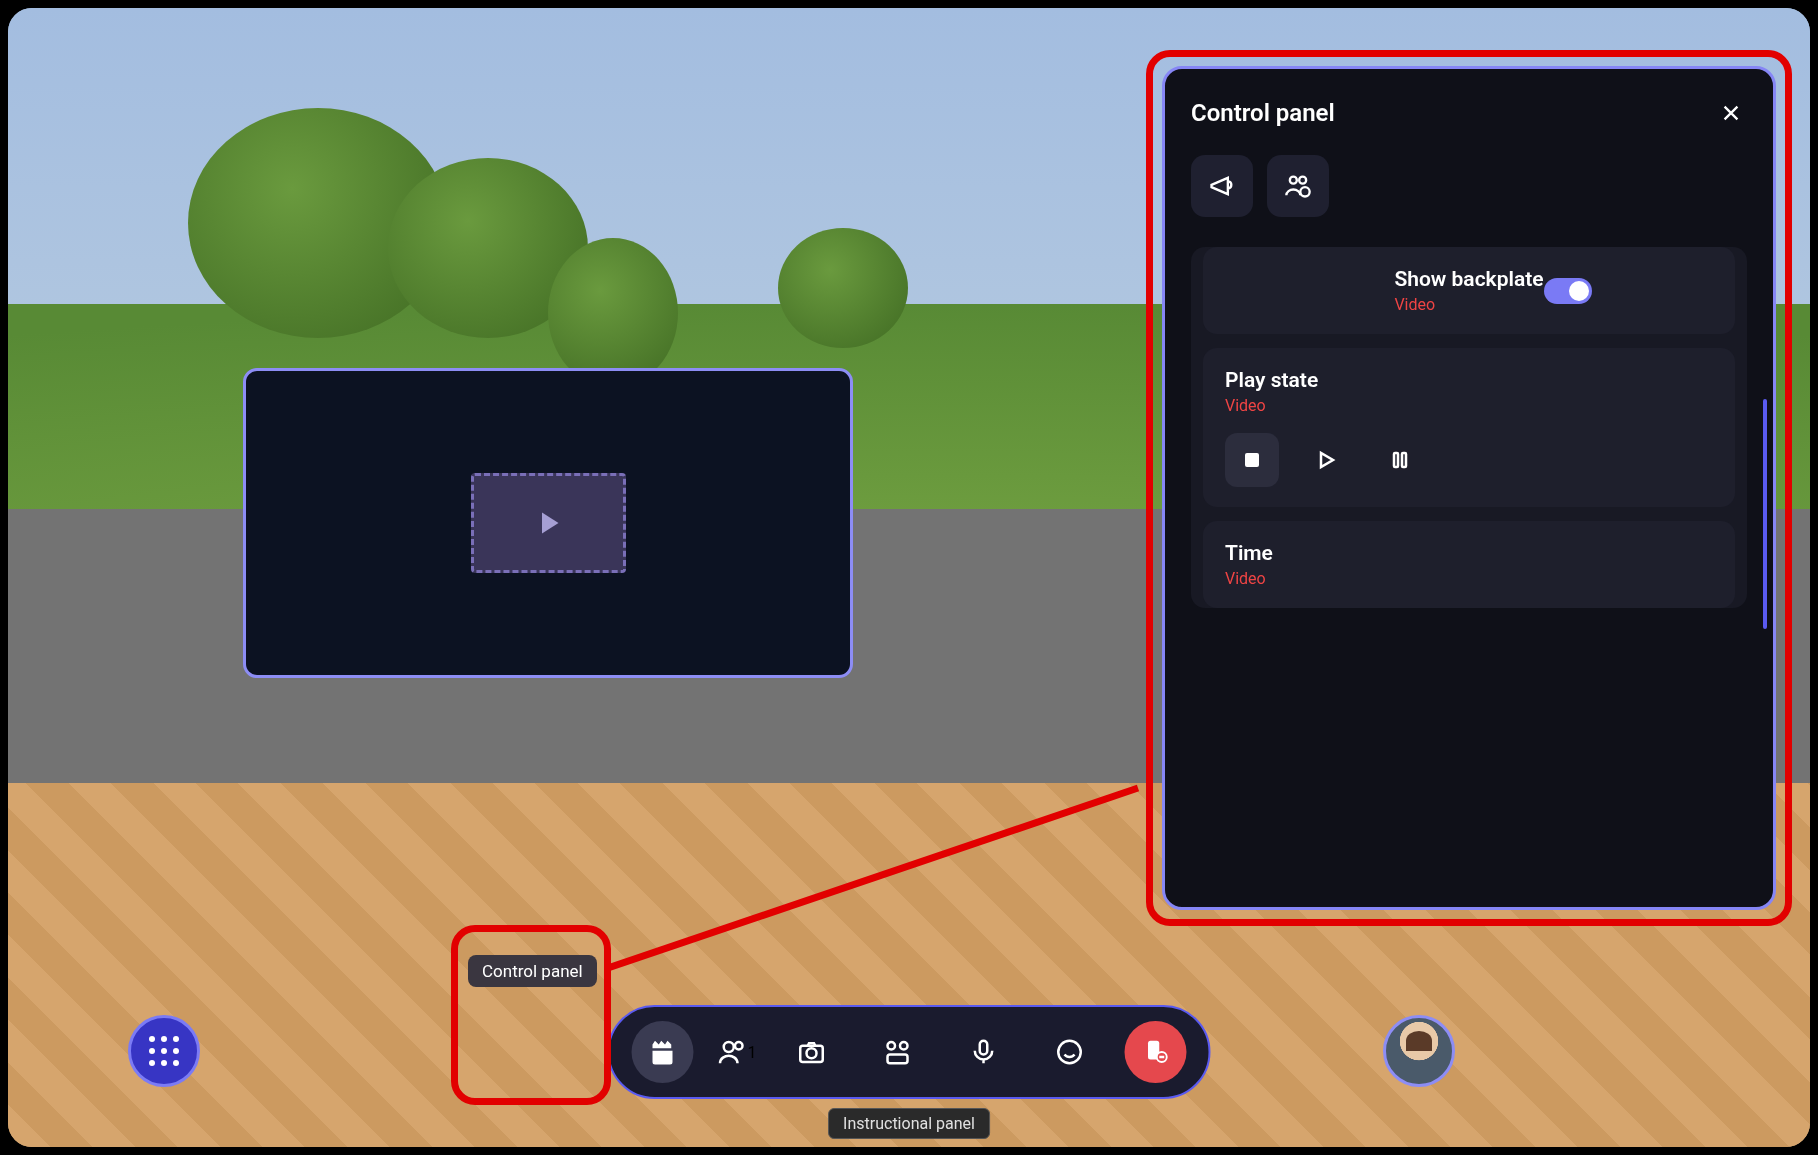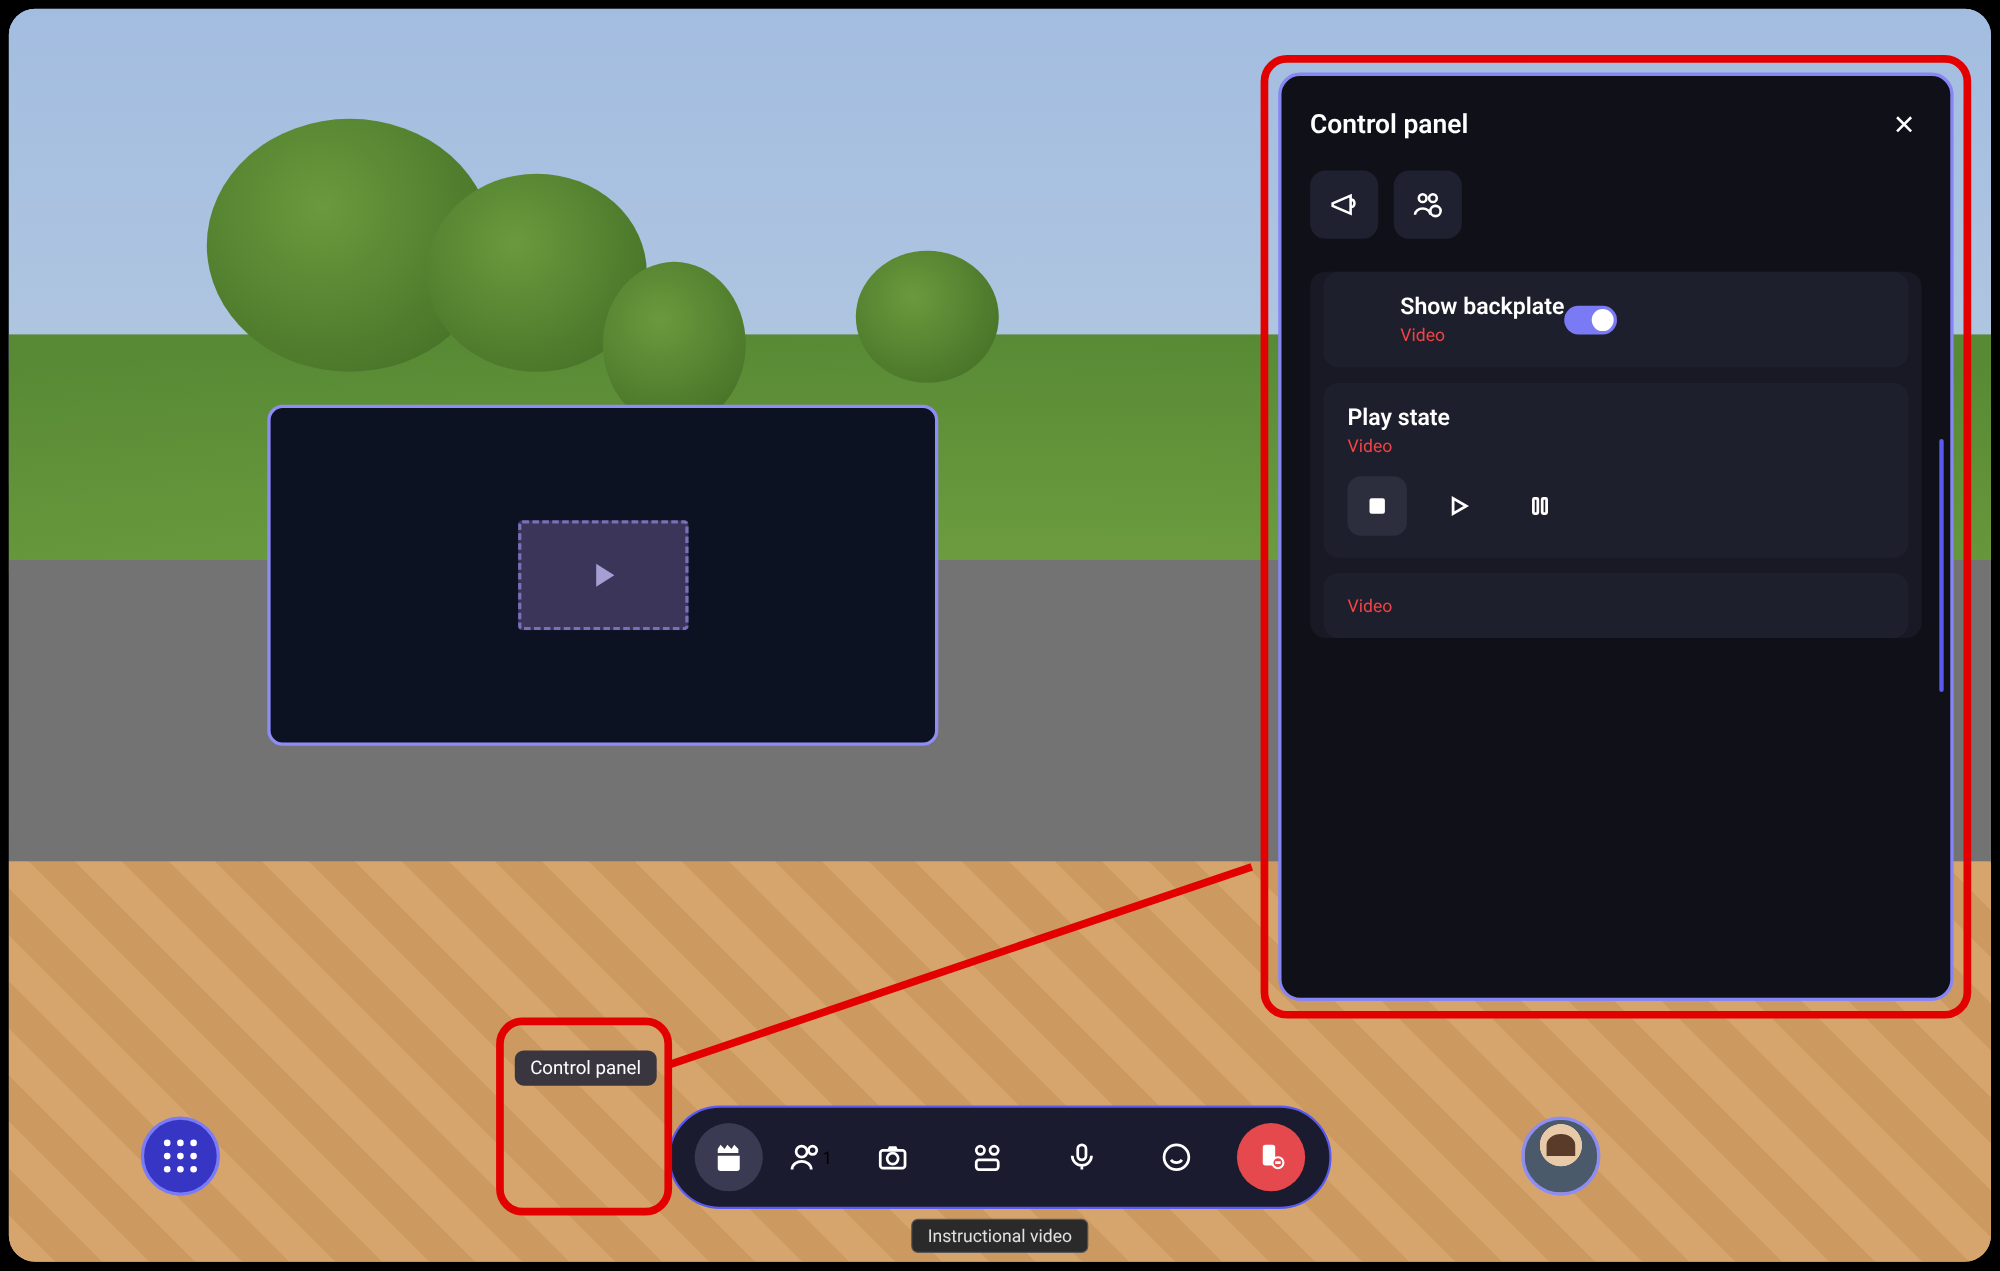--- a/index.html
+++ b/index.html
@@ -166,7 +166,7 @@
   .cp-card{background:#1e1f2c;border-radius:14px;margin:0 12px 14px;padding:20px 22px;}
   .cp-card-title{font-size:21px;font-weight:600;margin-bottom:4px;}
   .cp-card-sub{font-size:16px;color:#ef4444;}
-  .cp-card-row{display:flex;justify-content:flex-start;align-items:center;margin-left:48px;}
+  .cp-card-row{display:flex;justify-content:center;align-items:center;margin-left:48px;}
   .toggle{width:48px;height:26px;background:#7a7af5;border-radius:20px;position:relative;cursor:pointer;}
   .toggle::after{content:"";position:absolute;right:3px;top:3px;width:20px;height:20px;background:#fff;border-radius:50%;}
   .play-controls{display:flex;gap:20px;margin-top:18px;align-items:center;}

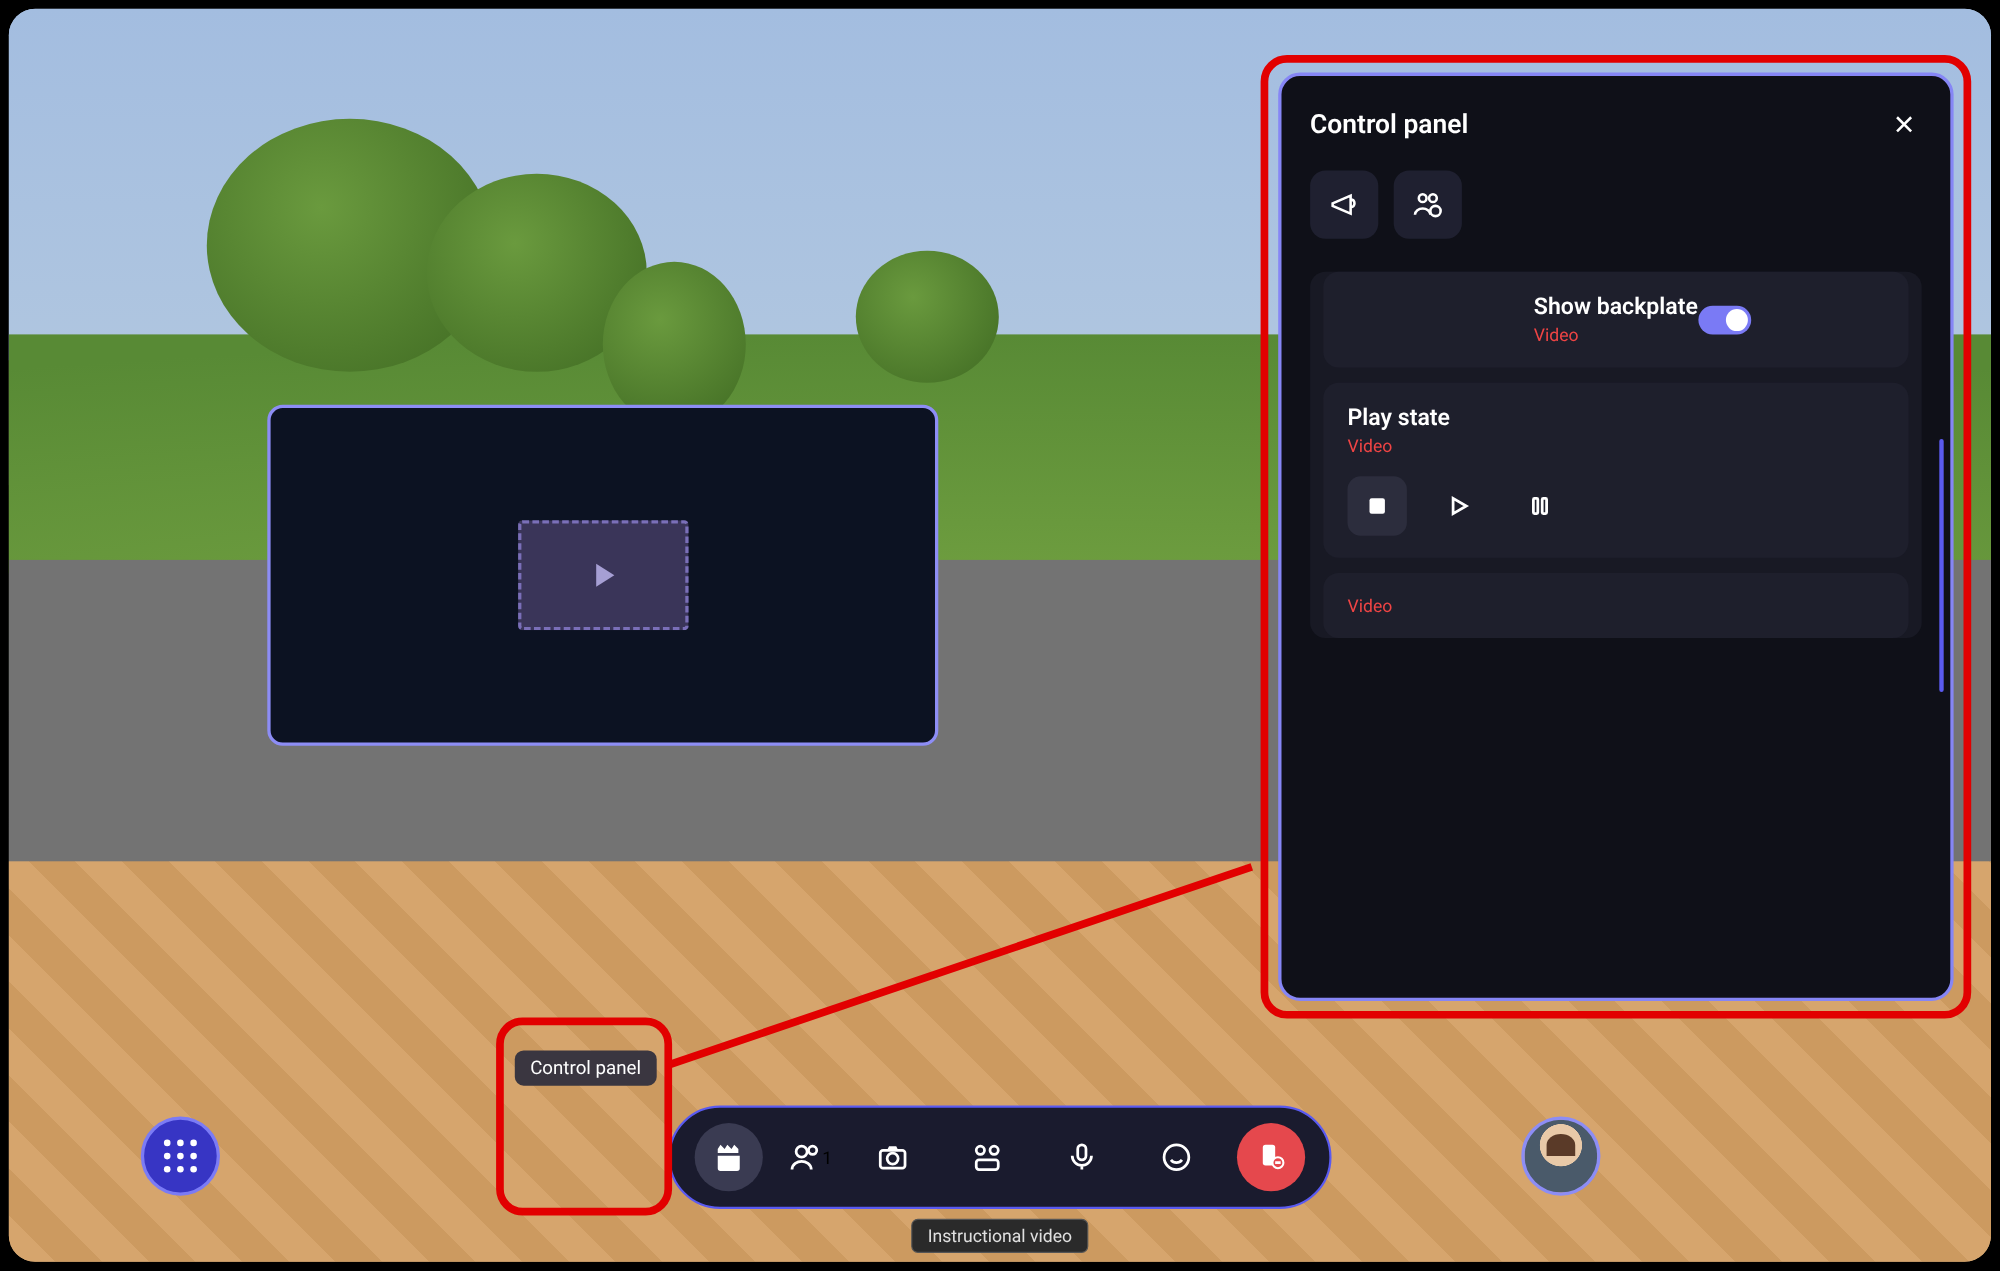--- a/index.html
+++ b/index.html
@@ -334,6 +334,7 @@
       </div>
 
       <div class="cp-card">
+        <div class="cp-card-title">Time</div>
         <div class="cp-card-sub">Video</div>
       </div>
     </div>

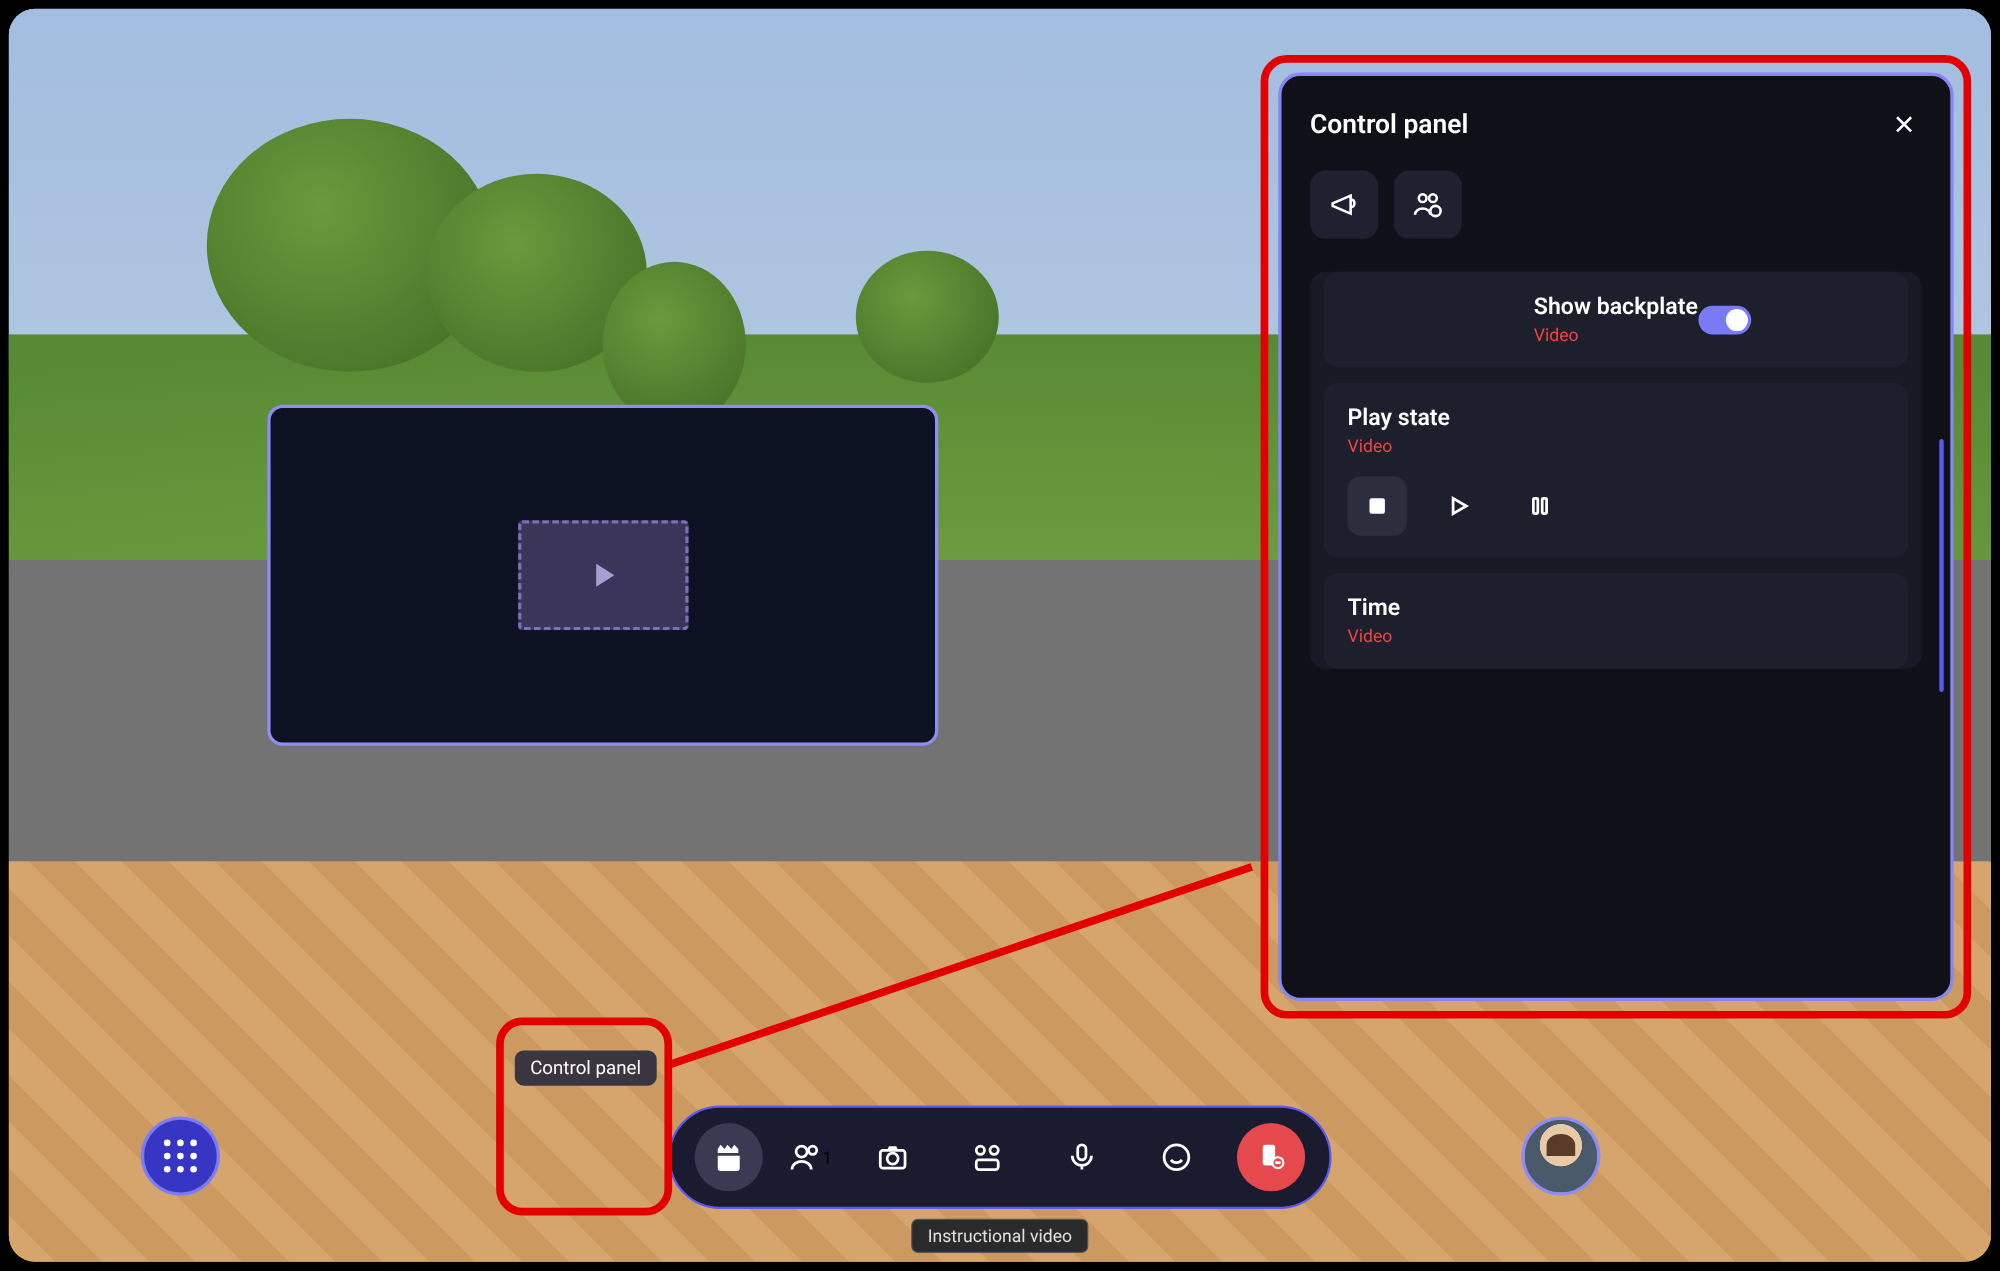--- a/index.html
+++ b/index.html
@@ -266,7 +266,7 @@
 
   <div class="tooltip">Control panel</div>
   <div class="callout-toolbtn"></div>
-  <div class="bottom-label">Instructional video</div>
+  <div class="bottom-label">Instructional panel</div>
 
   <svg class="connector" style="top:770px;left:600px;width:540px;height:200px">
     <line x1="0" y1="190" x2="530" y2="10" stroke="#e20000" stroke-width="7"></line>

